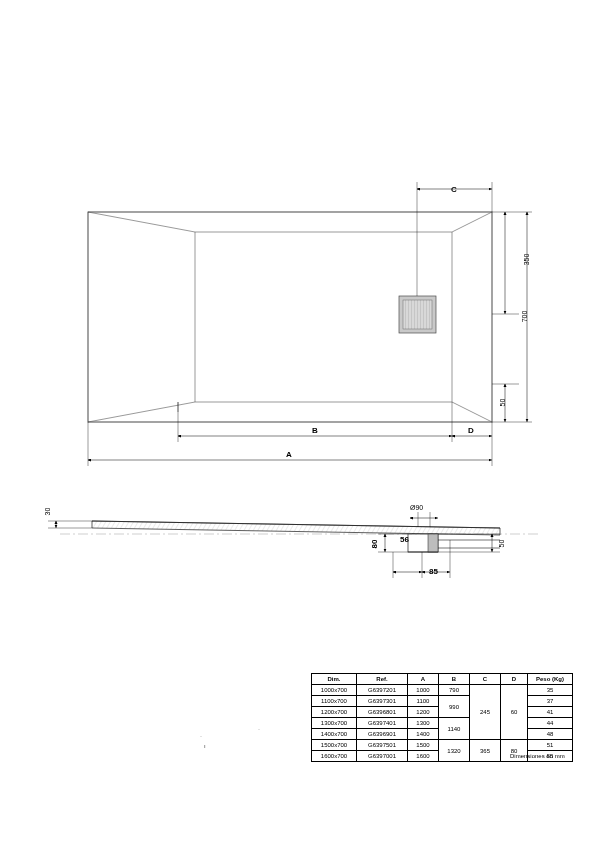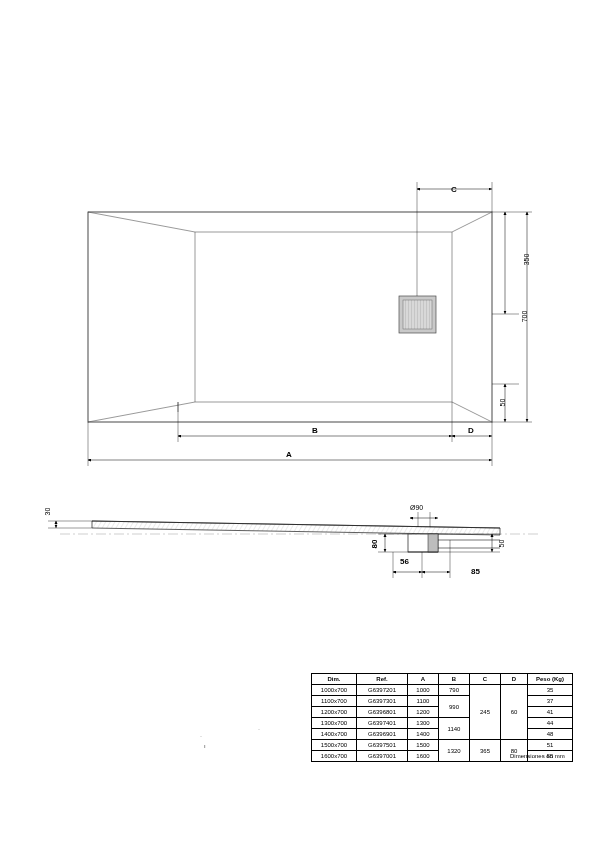--- a/index.html
+++ b/index.html
@@ -230,7 +230,7 @@
 
   <div class="lbl rot" style="left:498px; top:540px; transform: rotate(-90deg);">50</div>
 
-  <div class="lbl bold" style="left:400px; top:558px;">56</div>
+  <div class="lbl bold" style="left:400px; top:536px;">56</div>
 
   <div class="lbl bold" style="left:429px; top:568px;margin-left:42px;">85</div>
 

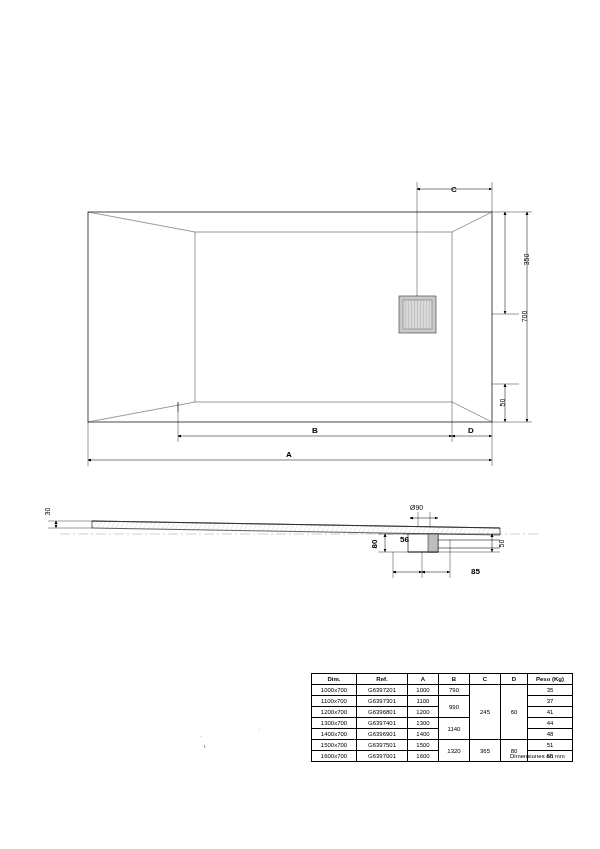--- a/index.html
+++ b/index.html
@@ -232,7 +232,7 @@
 
   <div class="lbl bold" style="left:400px; top:536px;">56</div>
 
-  <div class="lbl bold" style="left:429px; top:568px;margin-left:42px;">85</div>
+  <div class="lbl bold" style="left:429px; top:568px;">85</div>
 
   <div class="tiny-mark" style="left:258px; top:726px;">·</div>
   <div class="tiny-mark" style="left:200px; top:733px;">·</div>

